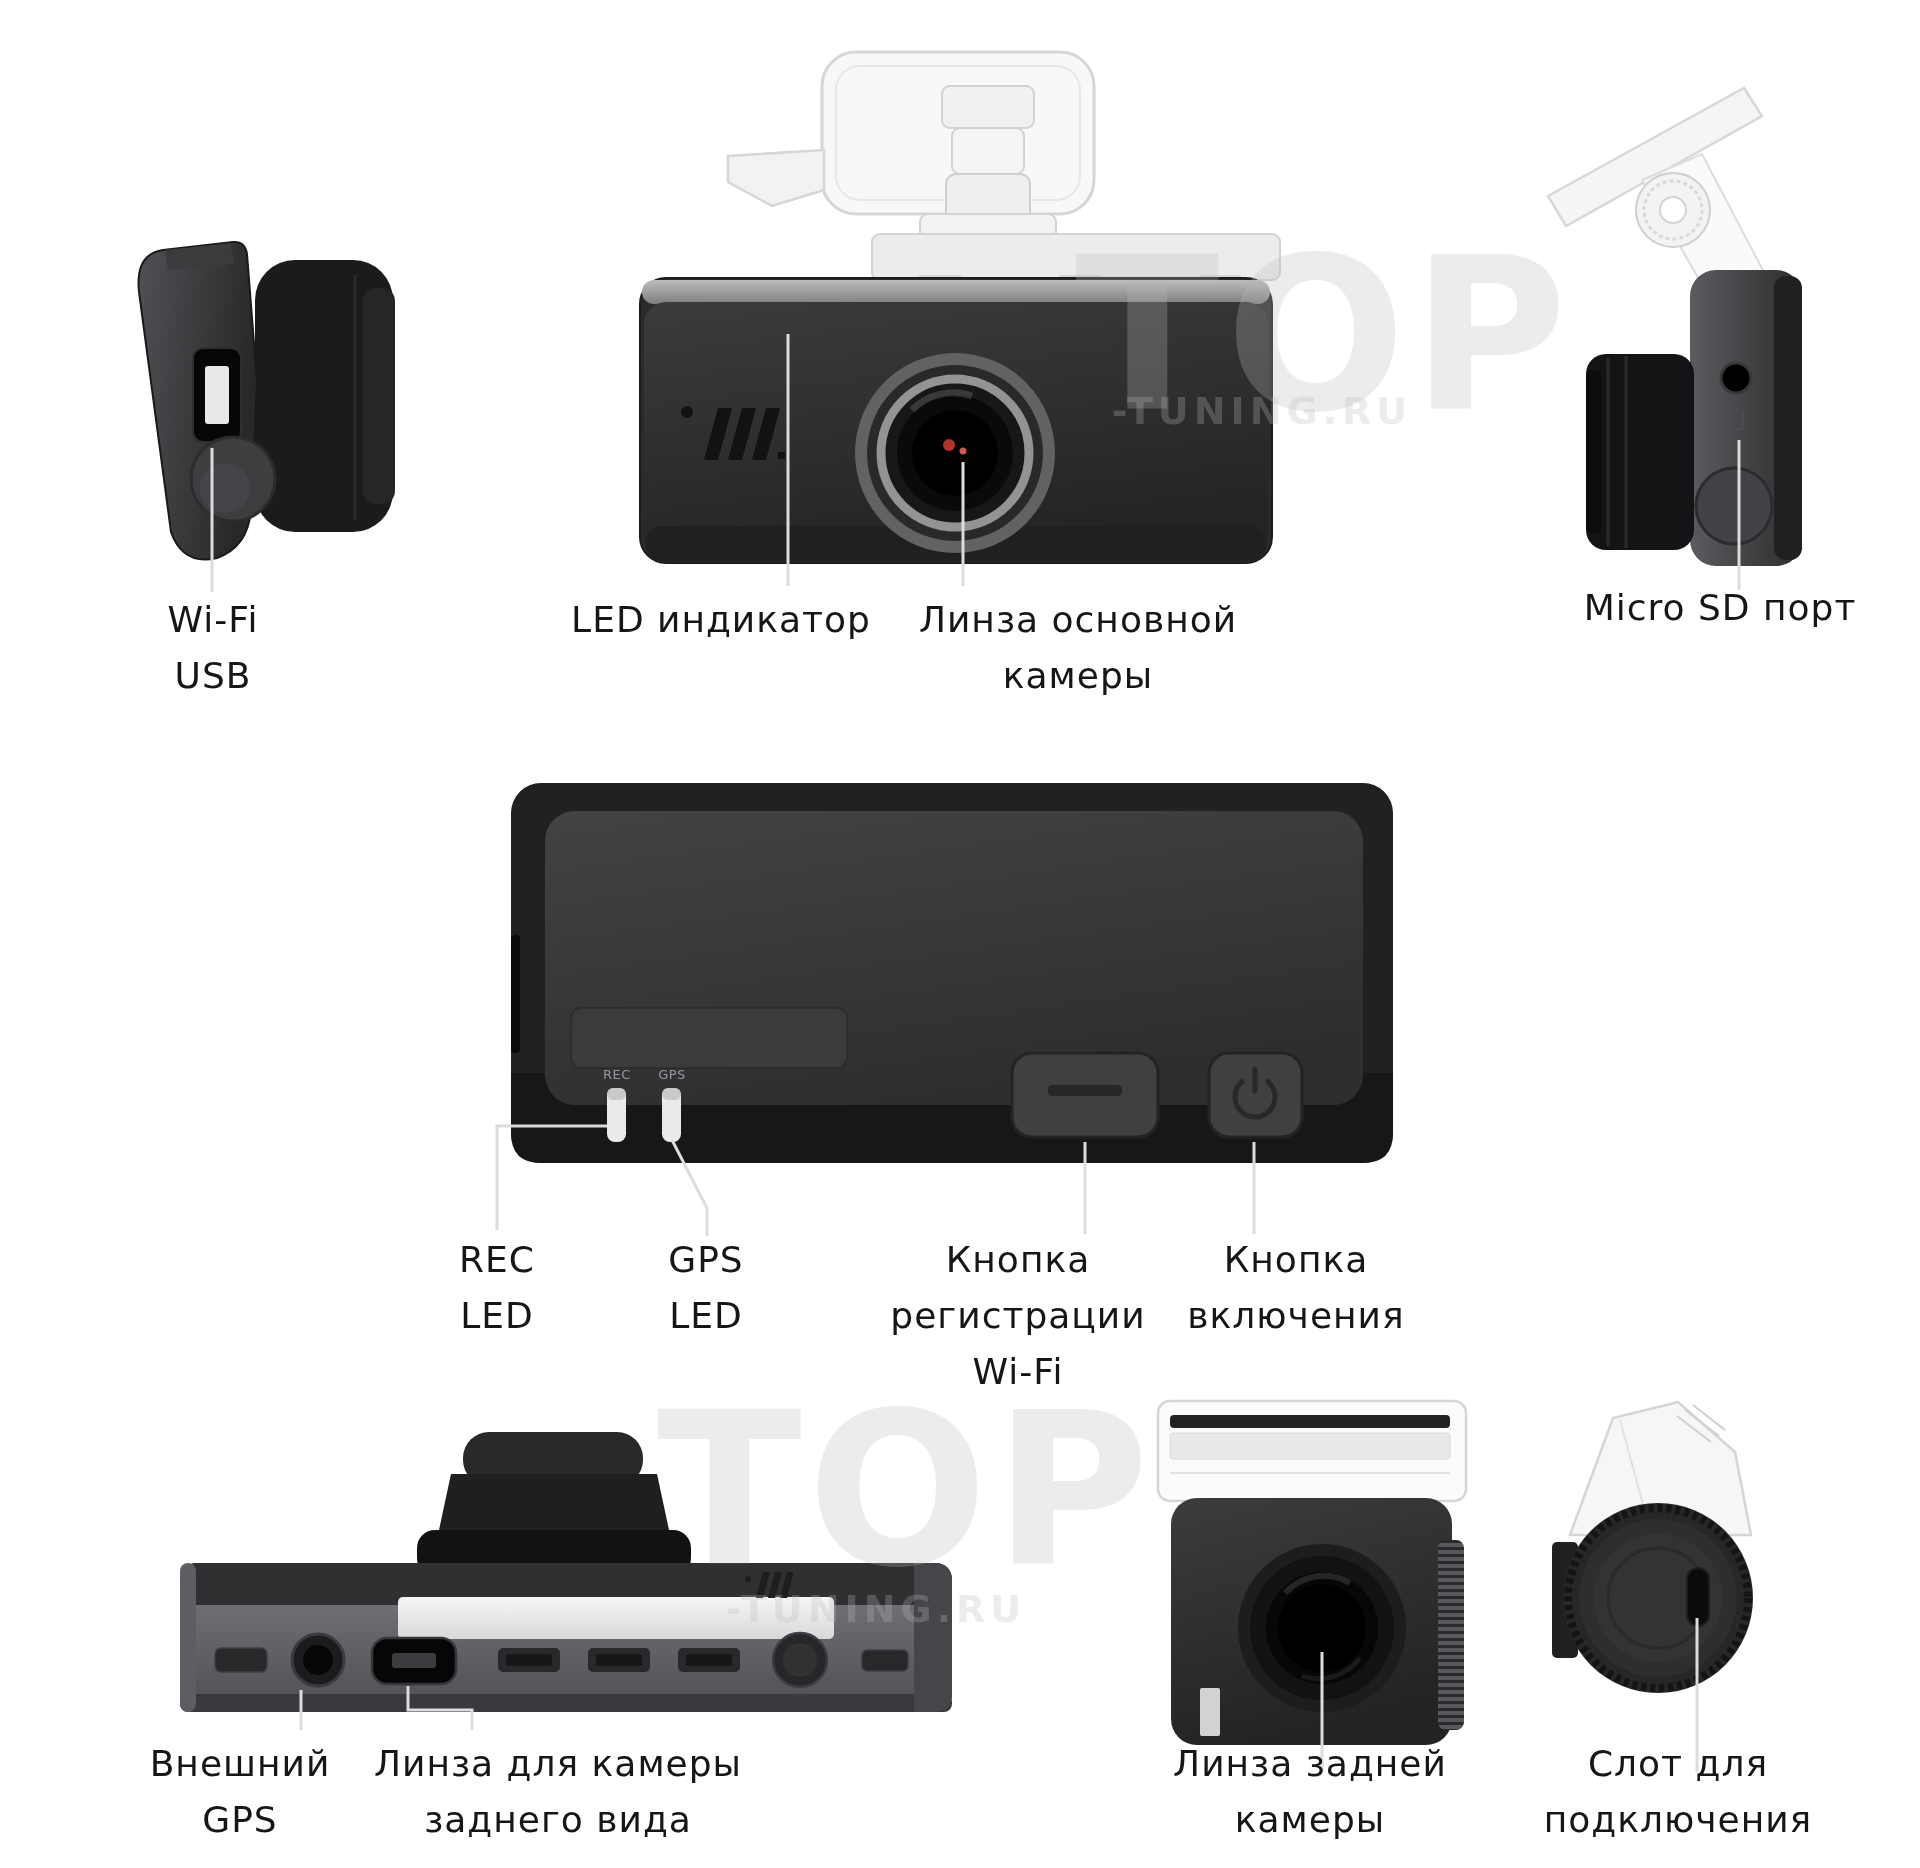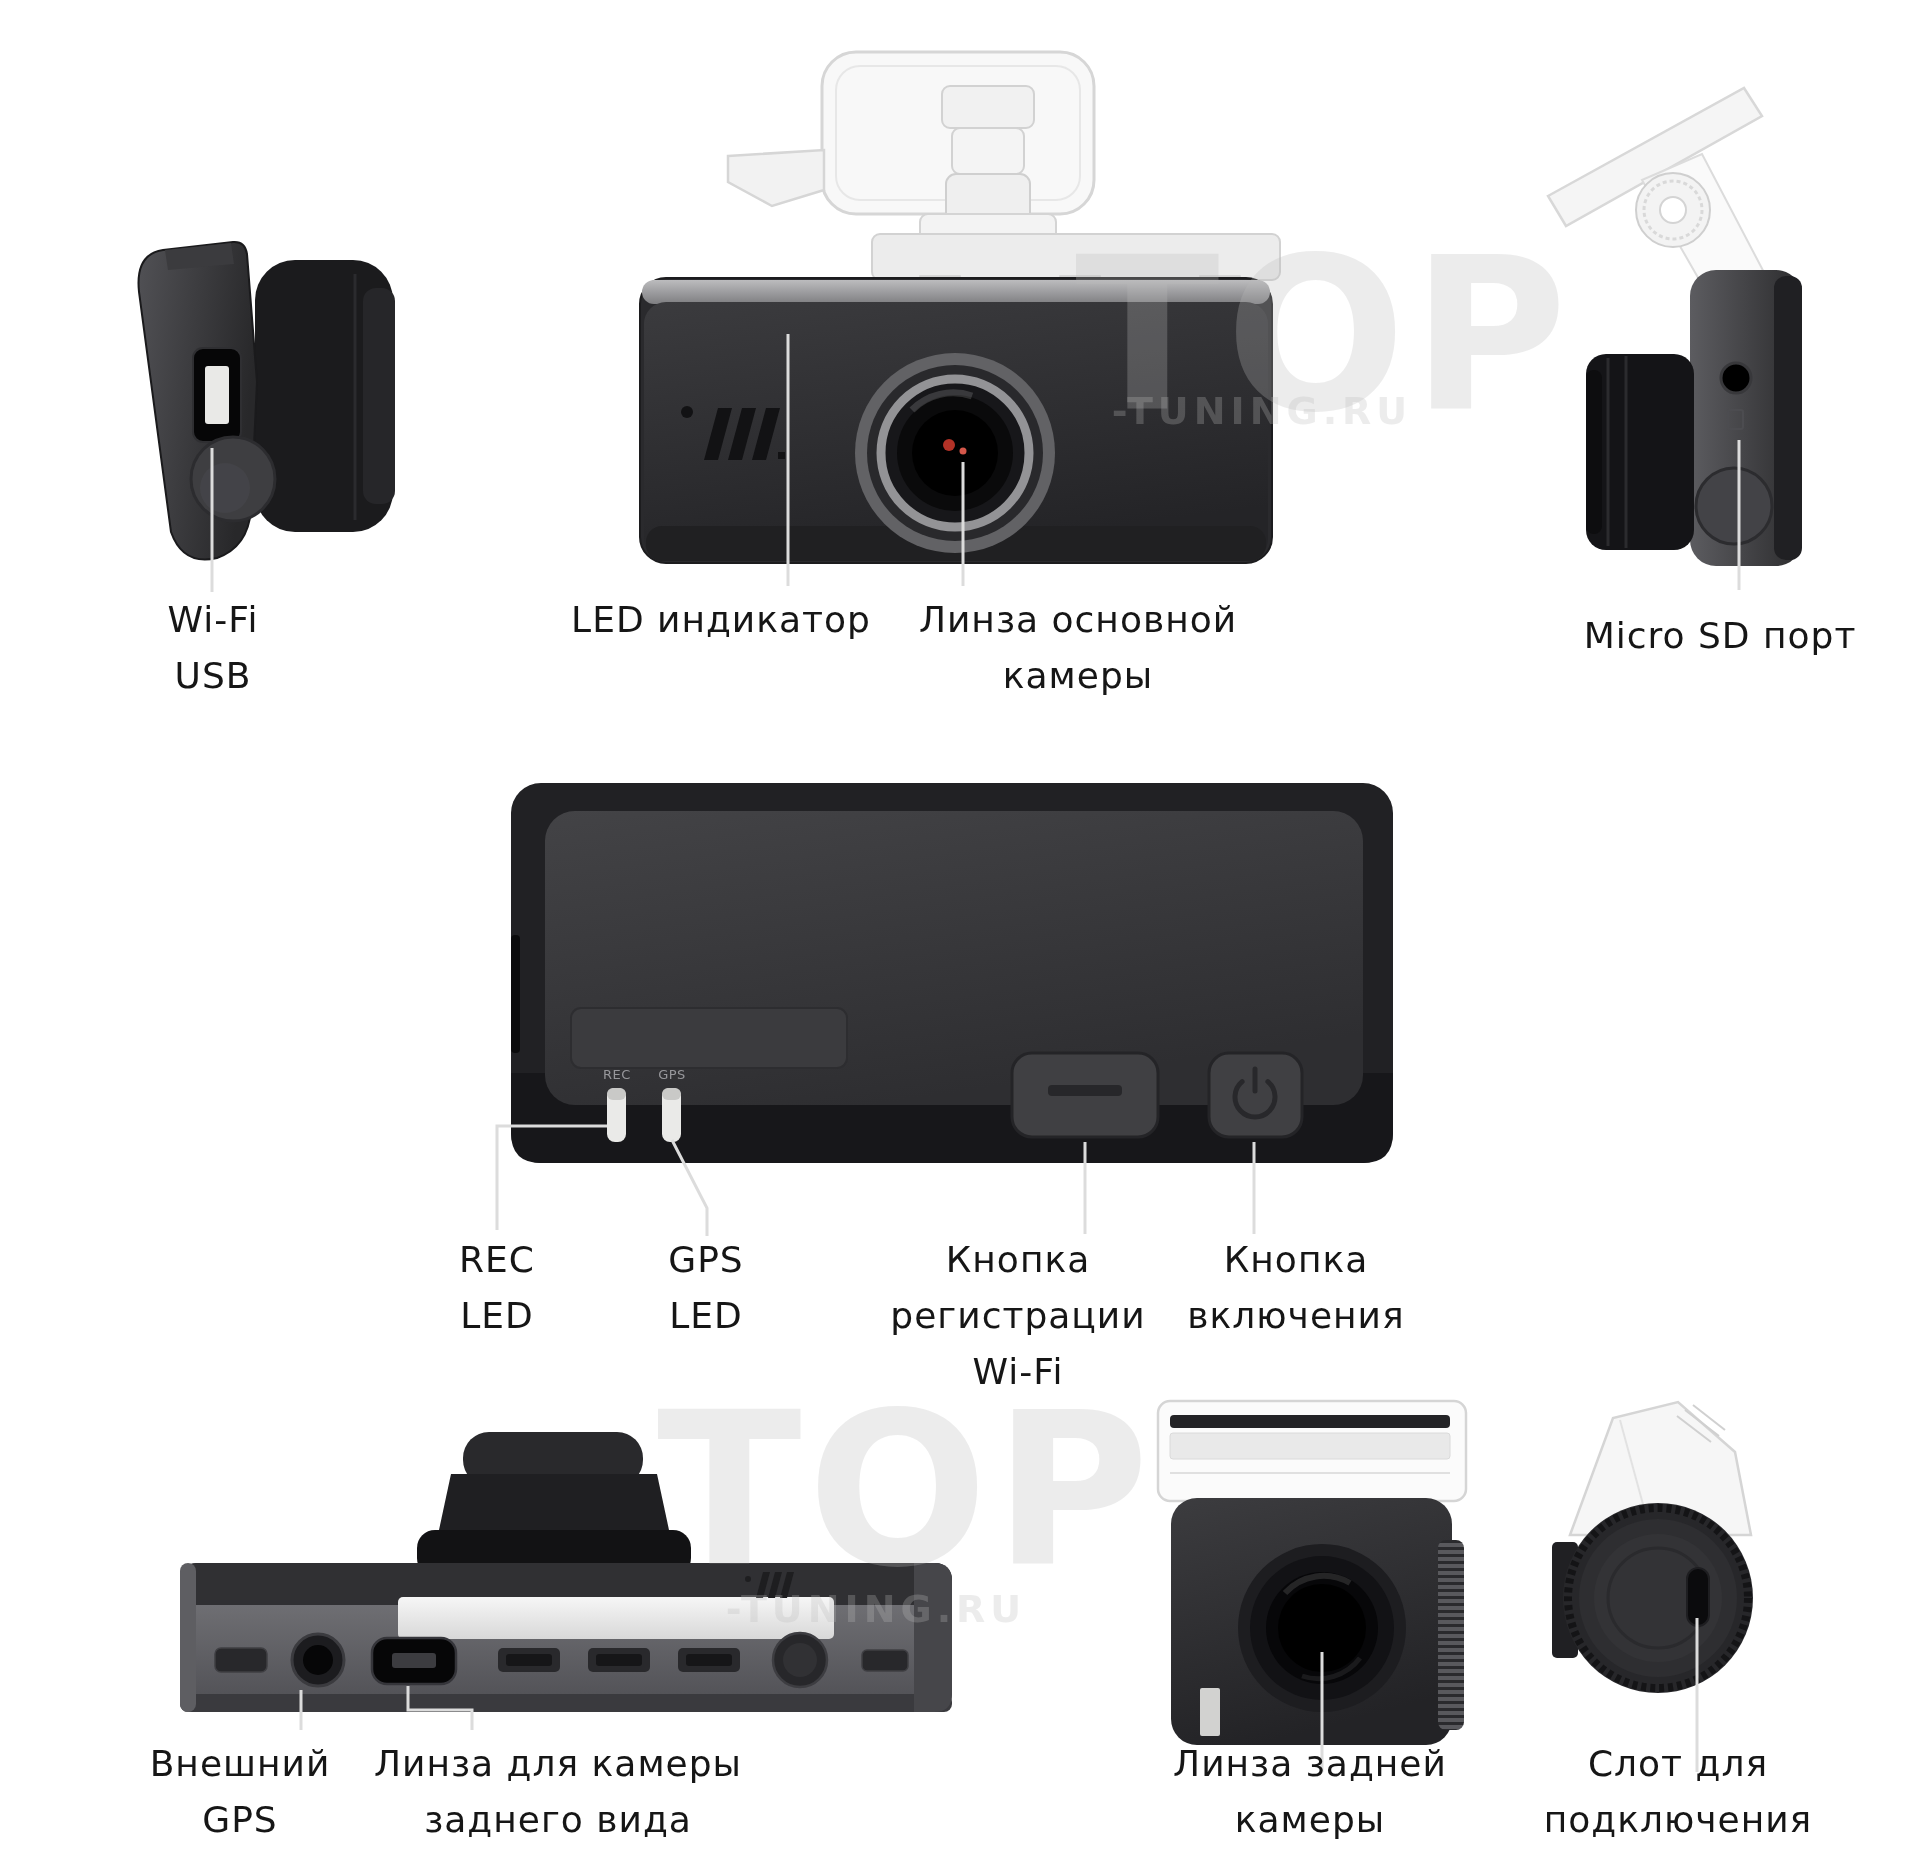--- a/index.html
+++ b/index.html
@@ -294,7 +294,7 @@
     <div>камеры</div>
   </div>
 
-  <div class="label" style="left:1570px;top:608px;width:300px;">
+  <div class="label" style="left:1570px;top:580px;width:300px;">
     <div>Micro SD порт</div>
   </div>
 

